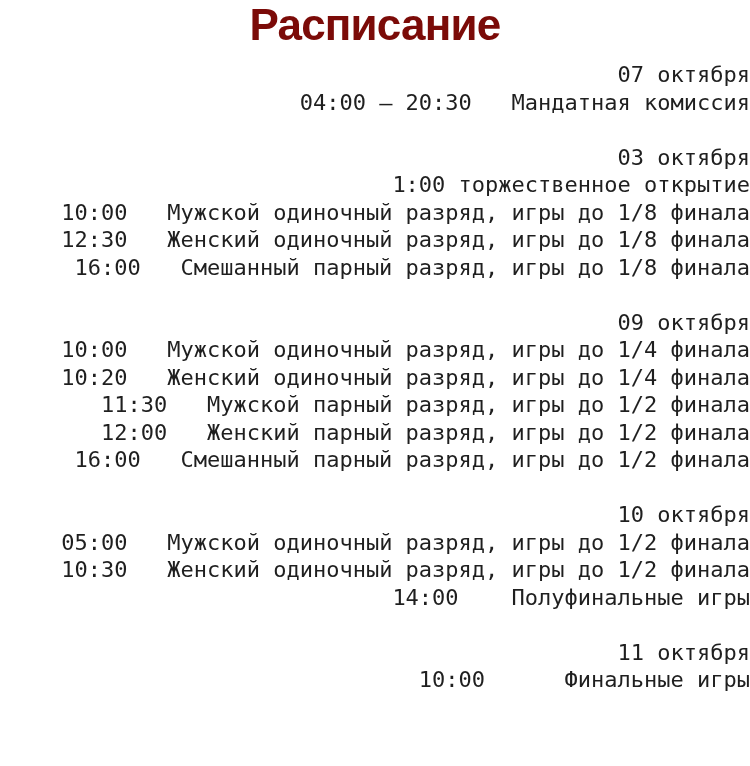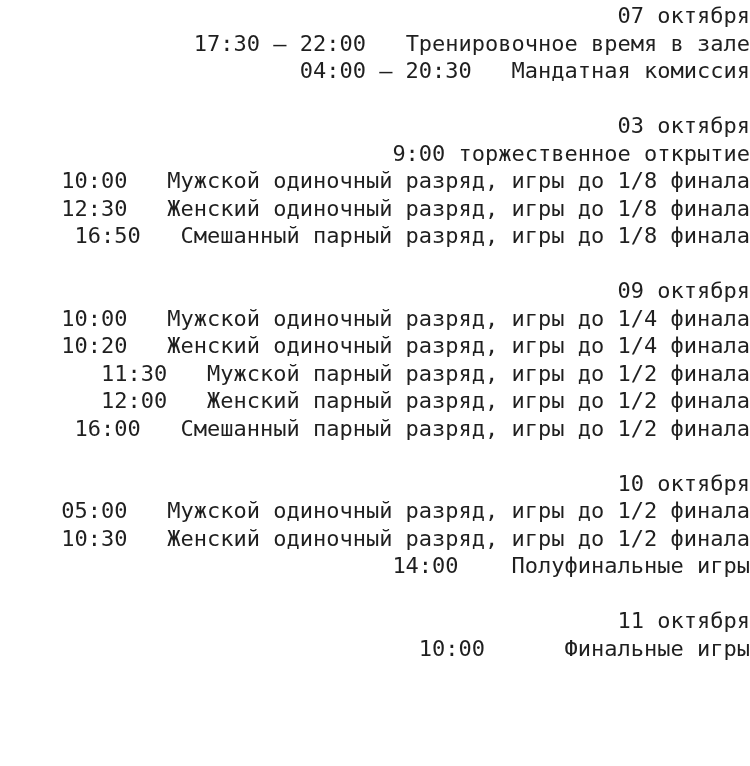--- a/index.html
+++ b/index.html
@@ -51,6 +51,7 @@
 <body>
 
 <div class="page">
+  <h1 class="doc-title">Расписание</h1>
   <div>
       <section class="day-section">
         <p class="row date">07 октября</p>

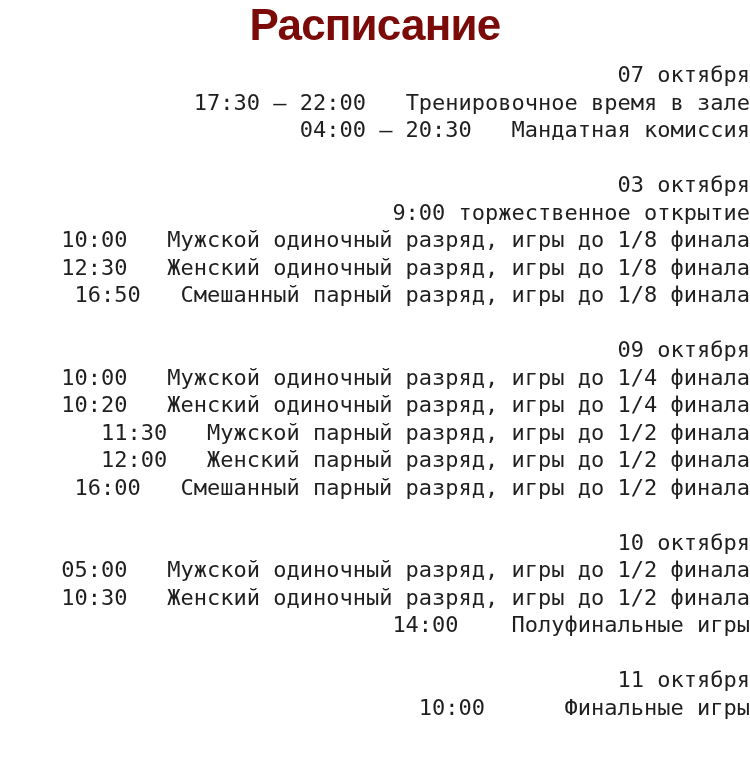--- a/index.html
+++ b/index.html
@@ -55,7 +55,6 @@
   <div>
       <section class="day-section">
         <p class="row date">07 октября</p>
-        <p class="row">17:30 – 22:00   Тренировочное время в зале</p>
         <p class="row">04:00 – 20:30   Мандатная комиссия</p>
       </section>
       <section class="day-section">

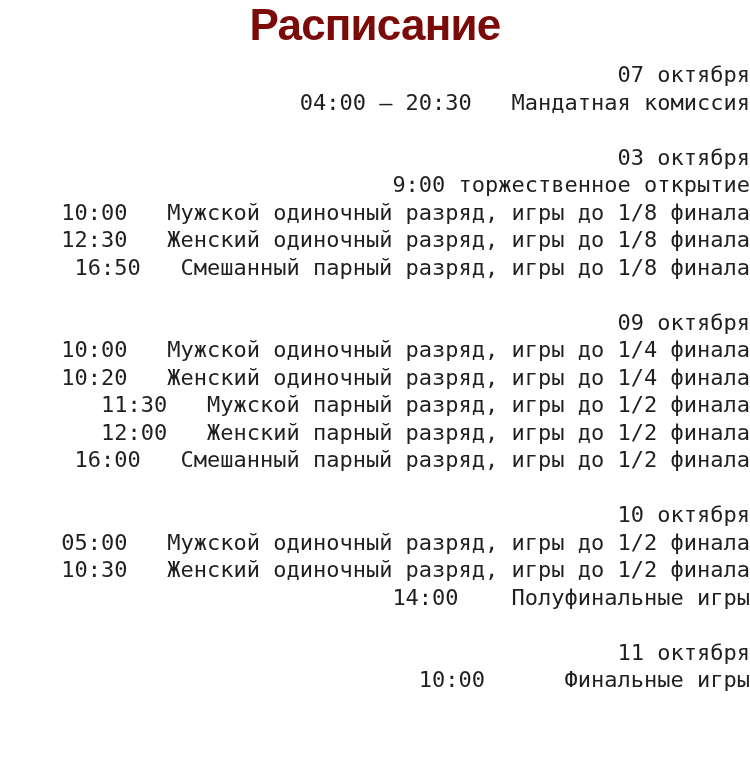--- a/index.html
+++ b/index.html
@@ -59,7 +59,7 @@
       </section>
       <section class="day-section">
         <p class="row date">03 октября</p>
-        <p class="row">9:00 торжественное открытие</p>
+        <p class="row">1:00 торжественное открытие</p>
         <p class="row">10:00   Мужской одиночный разряд, игры до 1/8 финала</p>
         <p class="row">12:30   Женский одиночный разряд, игры до 1/8 финала</p>
         <p class="row">16:50   Смешанный парный разряд, игры до 1/8 финала</p>

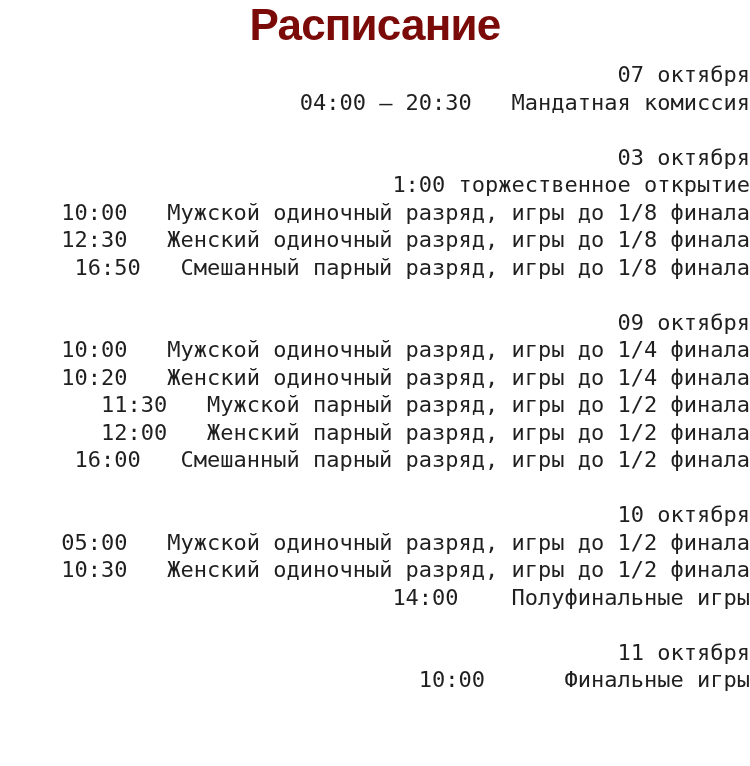--- a/index.html
+++ b/index.html
@@ -62,7 +62,7 @@
         <p class="row">1:00 торжественное открытие</p>
         <p class="row">10:00   Мужской одиночный разряд, игры до 1/8 финала</p>
         <p class="row">12:30   Женский одиночный разряд, игры до 1/8 финала</p>
-        <p class="row">16:50   Смешанный парный разряд, игры до 1/8 финала</p>
+        <p class="row">16:00   Смешанный парный разряд, игры до 1/8 финала</p>
       </section>
       <section class="day-section">
         <p class="row date">09 октября</p>

